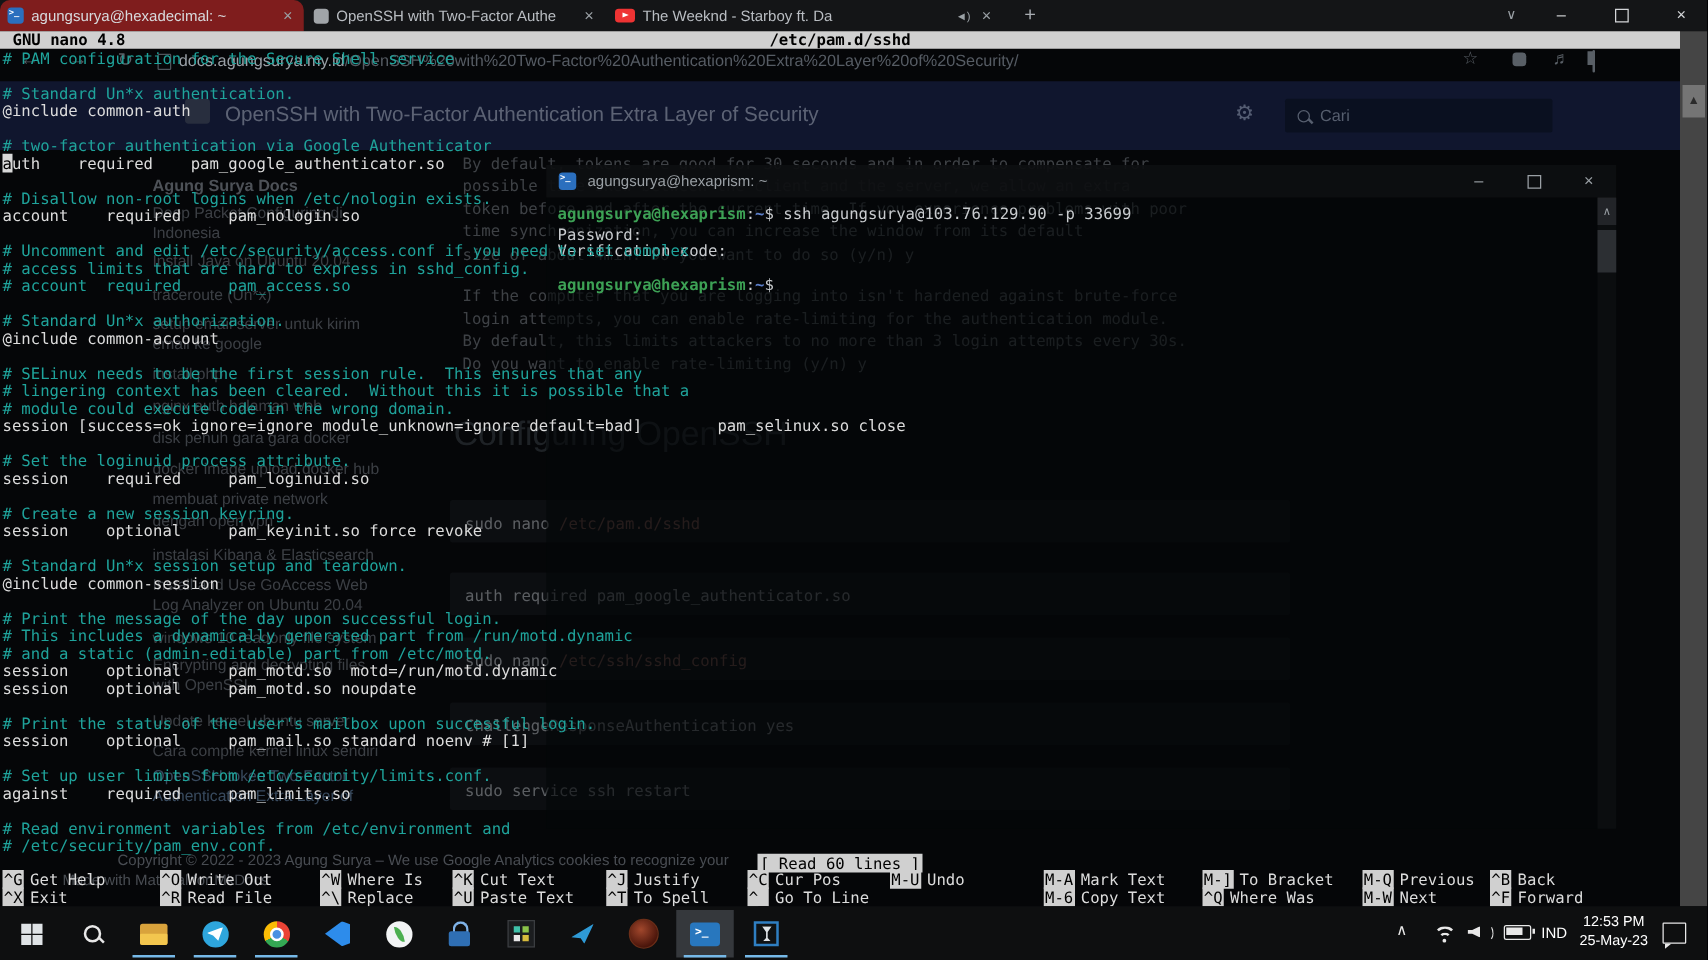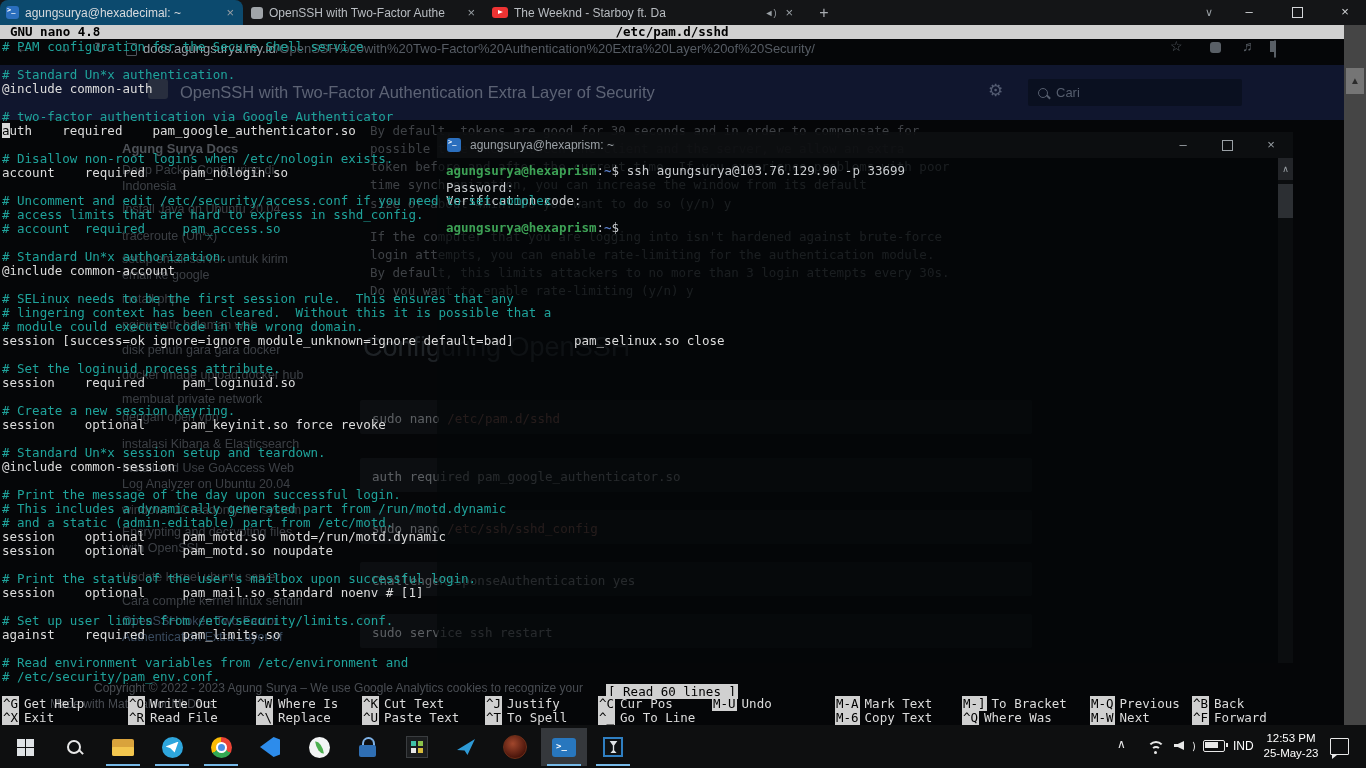--- a/index.html
+++ b/index.html
@@ -9,7 +9,7 @@
   .tabstrip{position:absolute;left:0;top:0;width:1366px;height:25px;background:#141517;z-index:1;}
   .tab{position:absolute;top:0;height:25px;display:flex;align-items:center;gap:6px;padding:0 6px;
        box-sizing:border-box;color:#b9bdc2;font-size:12px;overflow:hidden;white-space:nowrap;}
-  .tab.active{background:#0c4a6e;border-radius:8px 8px 0 0;color:#d8dadd;}
+  .tab.active{background:#7f1d1d;border-radius:8px 8px 0 0;color:#d8dadd;}
   .ttitle{flex:1;overflow:hidden;white-space:nowrap;}
   .tclose{color:#9aa0a5;font-size:13px;padding:0 3px;flex:0 0 auto;}
   .taudio{color:#9aa0a5;font-size:9px;flex:0 0 auto;}

